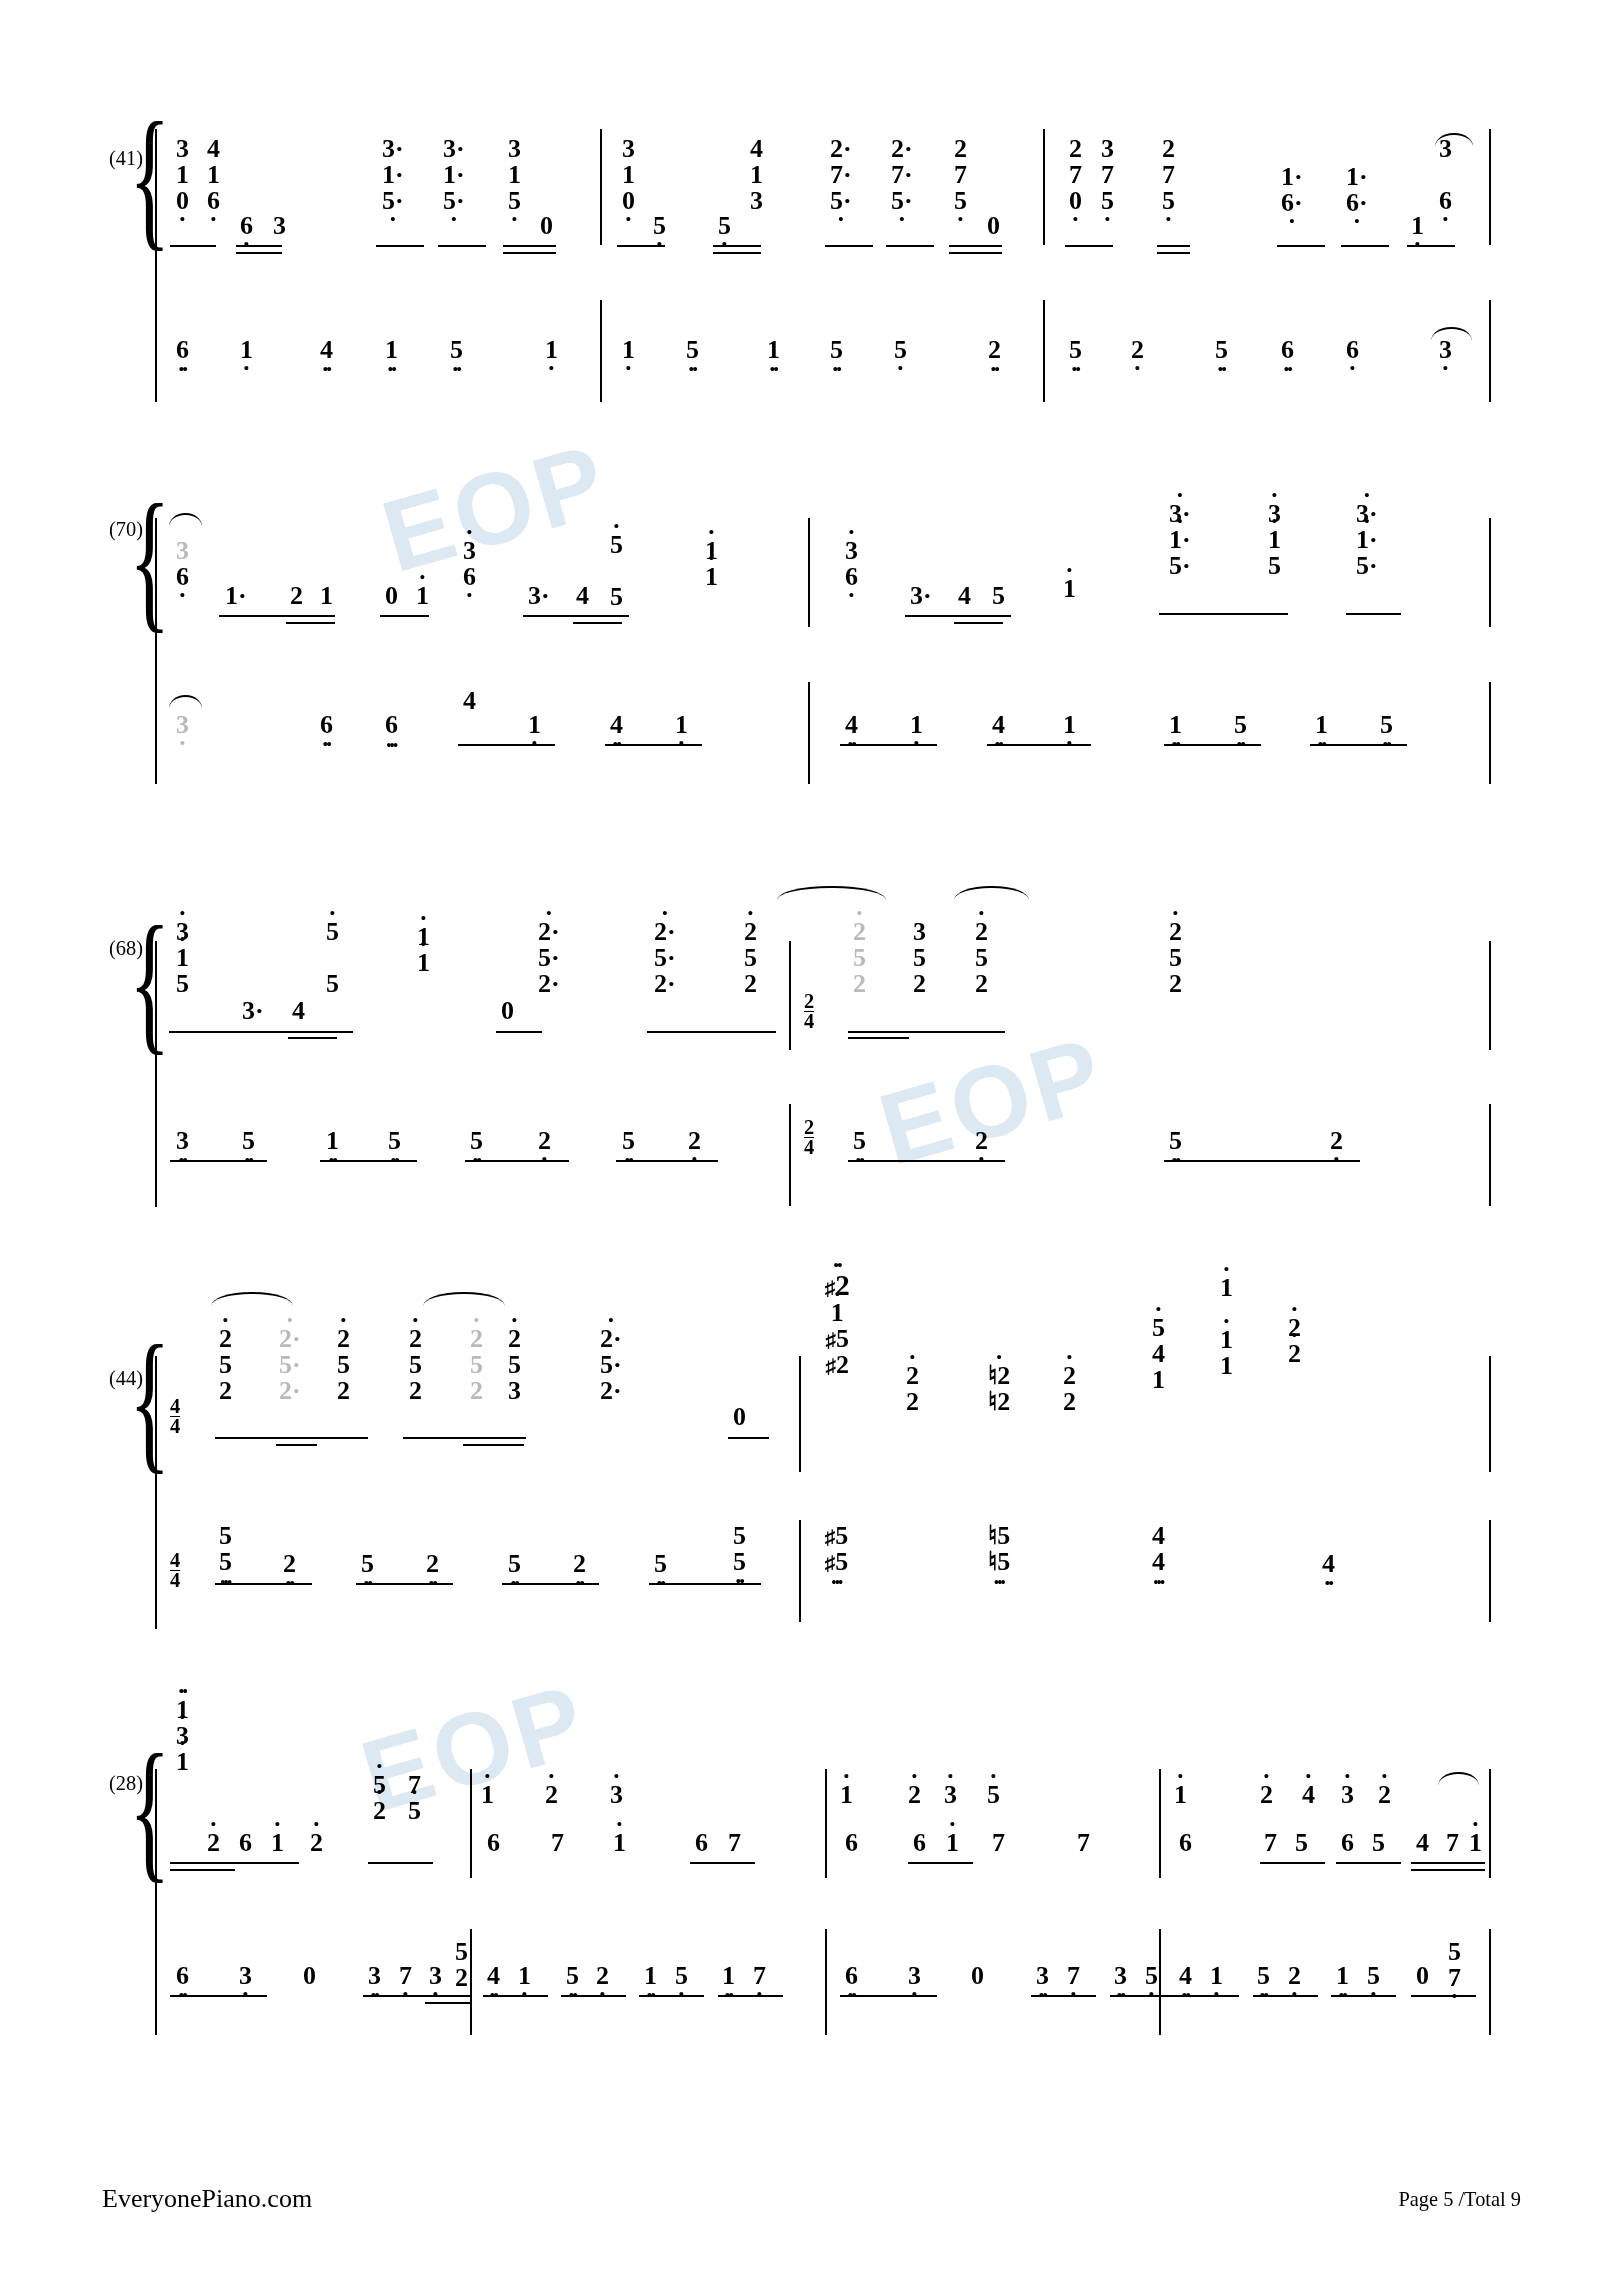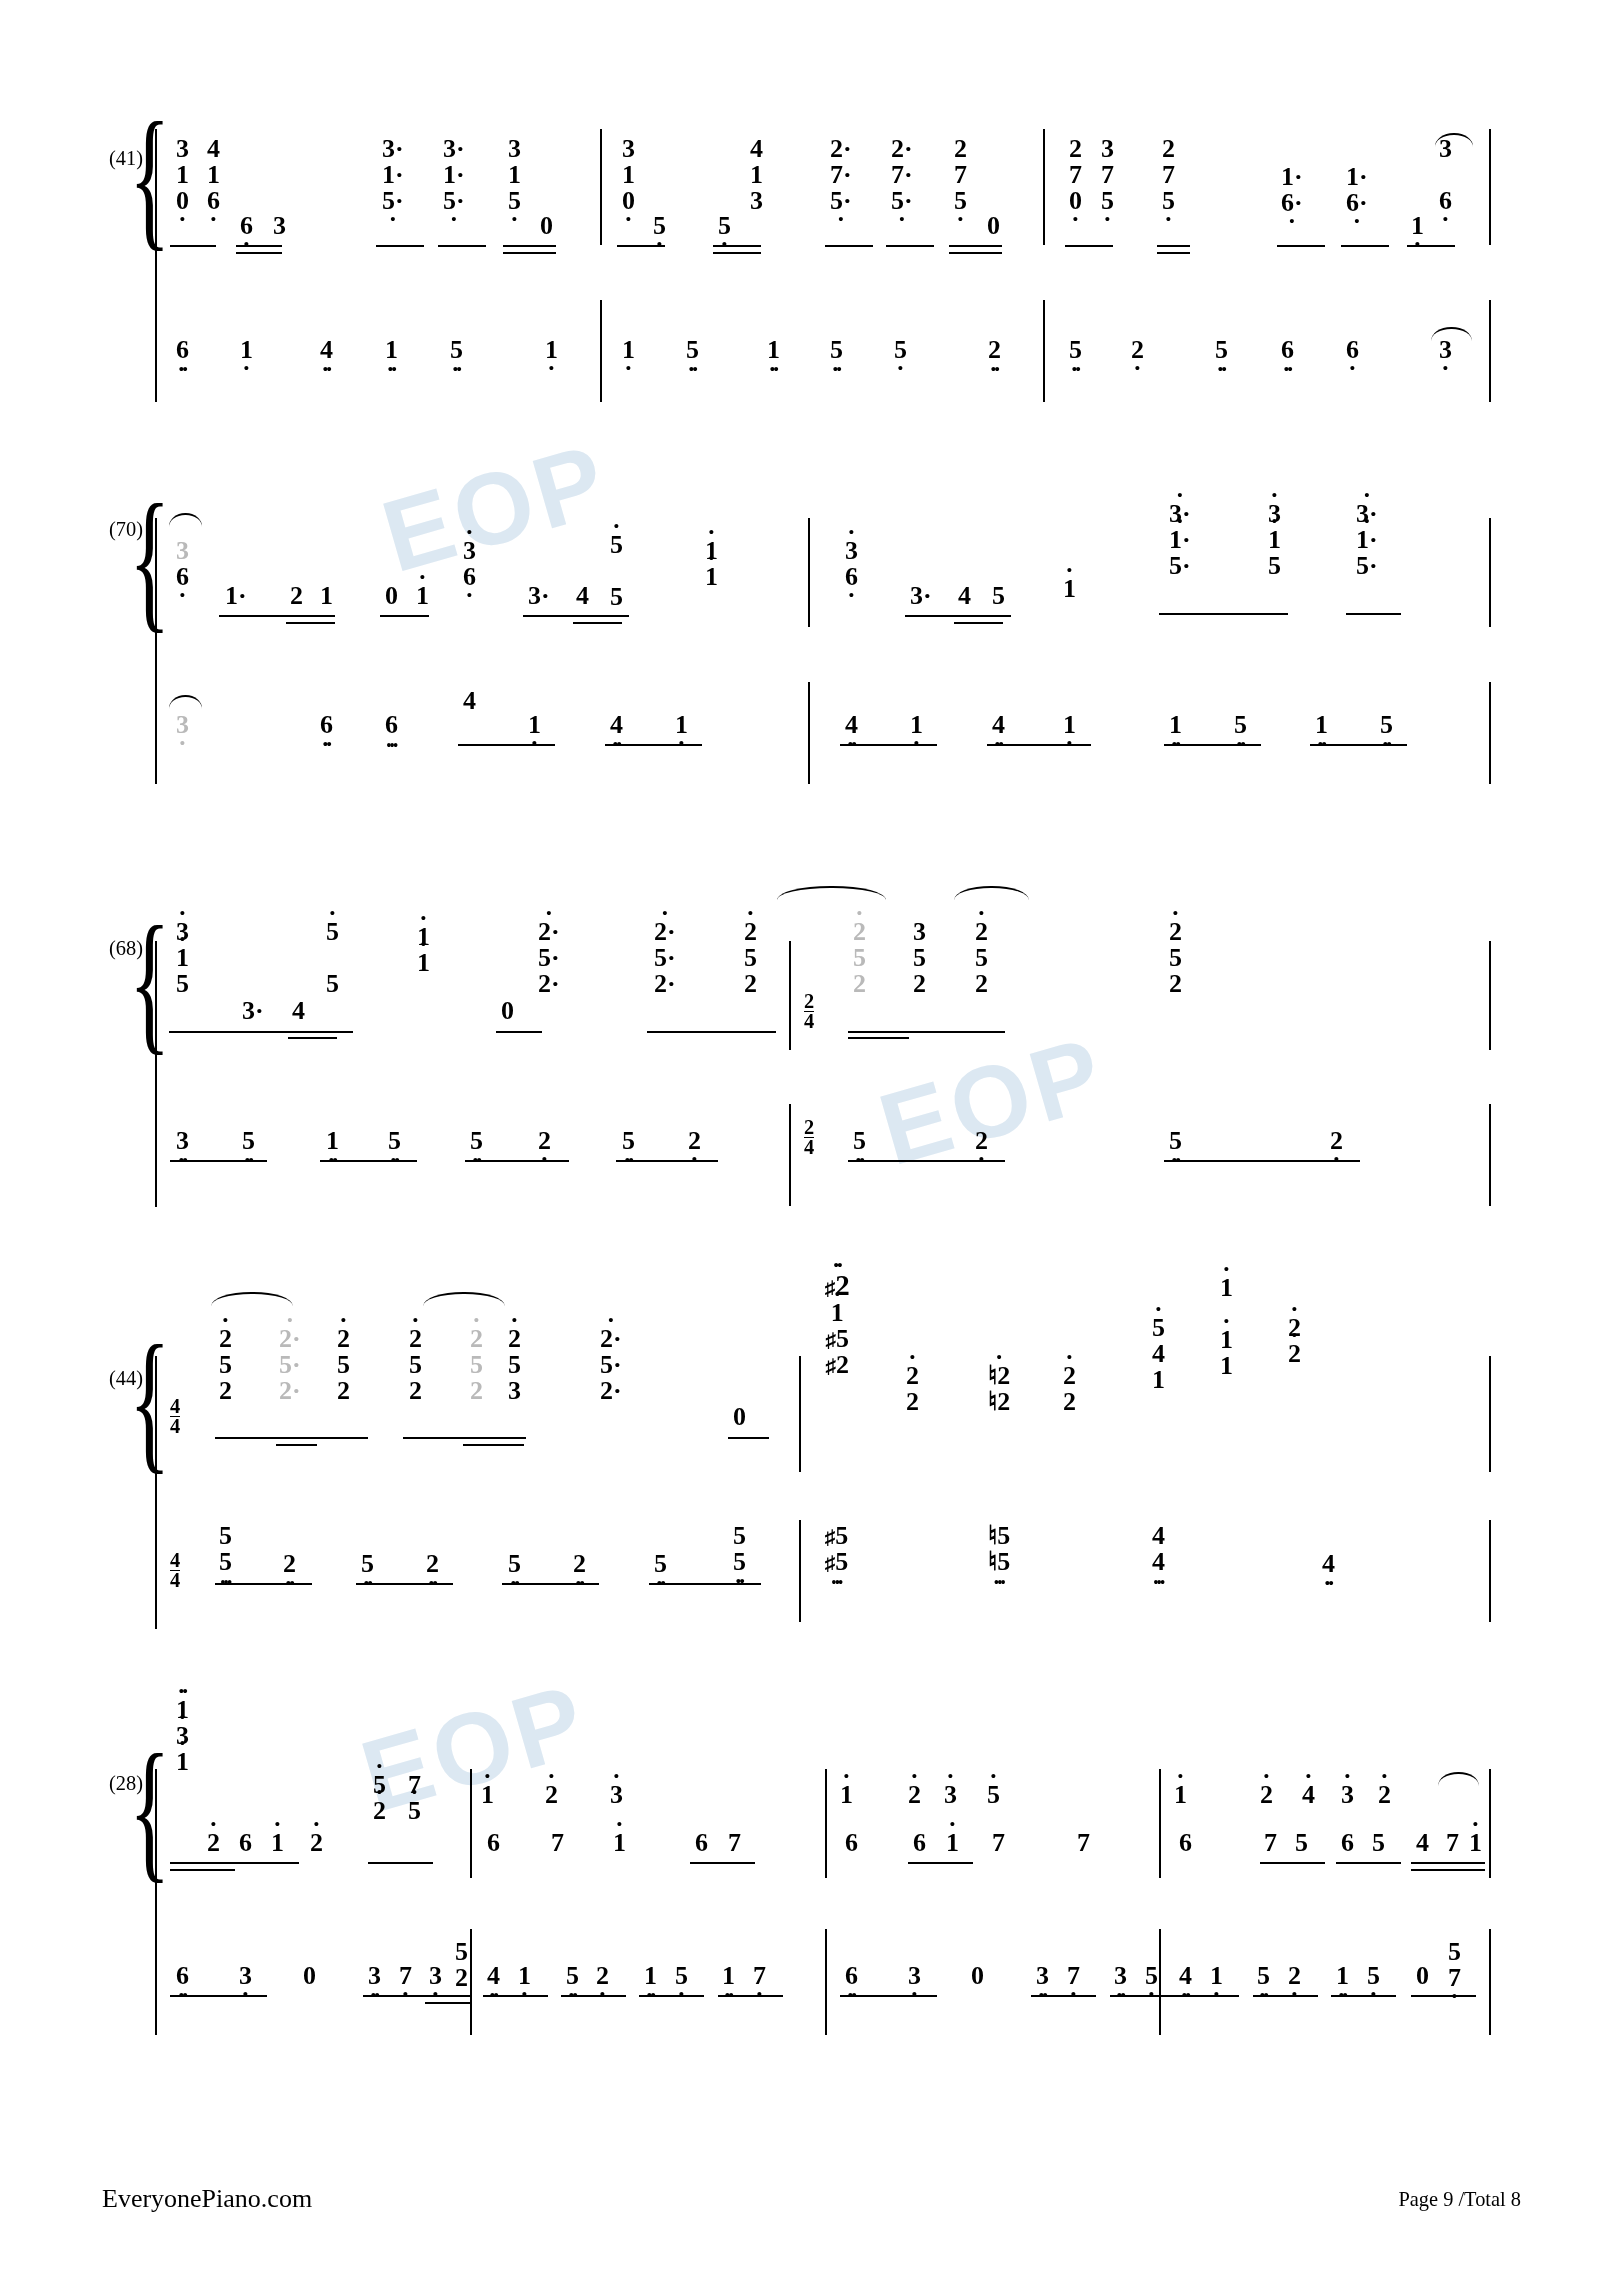--- a/index.html
+++ b/index.html
@@ -1061,7 +1061,7 @@
   </div>
 
   <div class="footer-left">EveryonePiano.com</div>
-  <div class="footer-right">Page 9 /Total 8</div>
+  <div class="footer-right">Page 5 /Total 9</div>
 
 </div>
 

